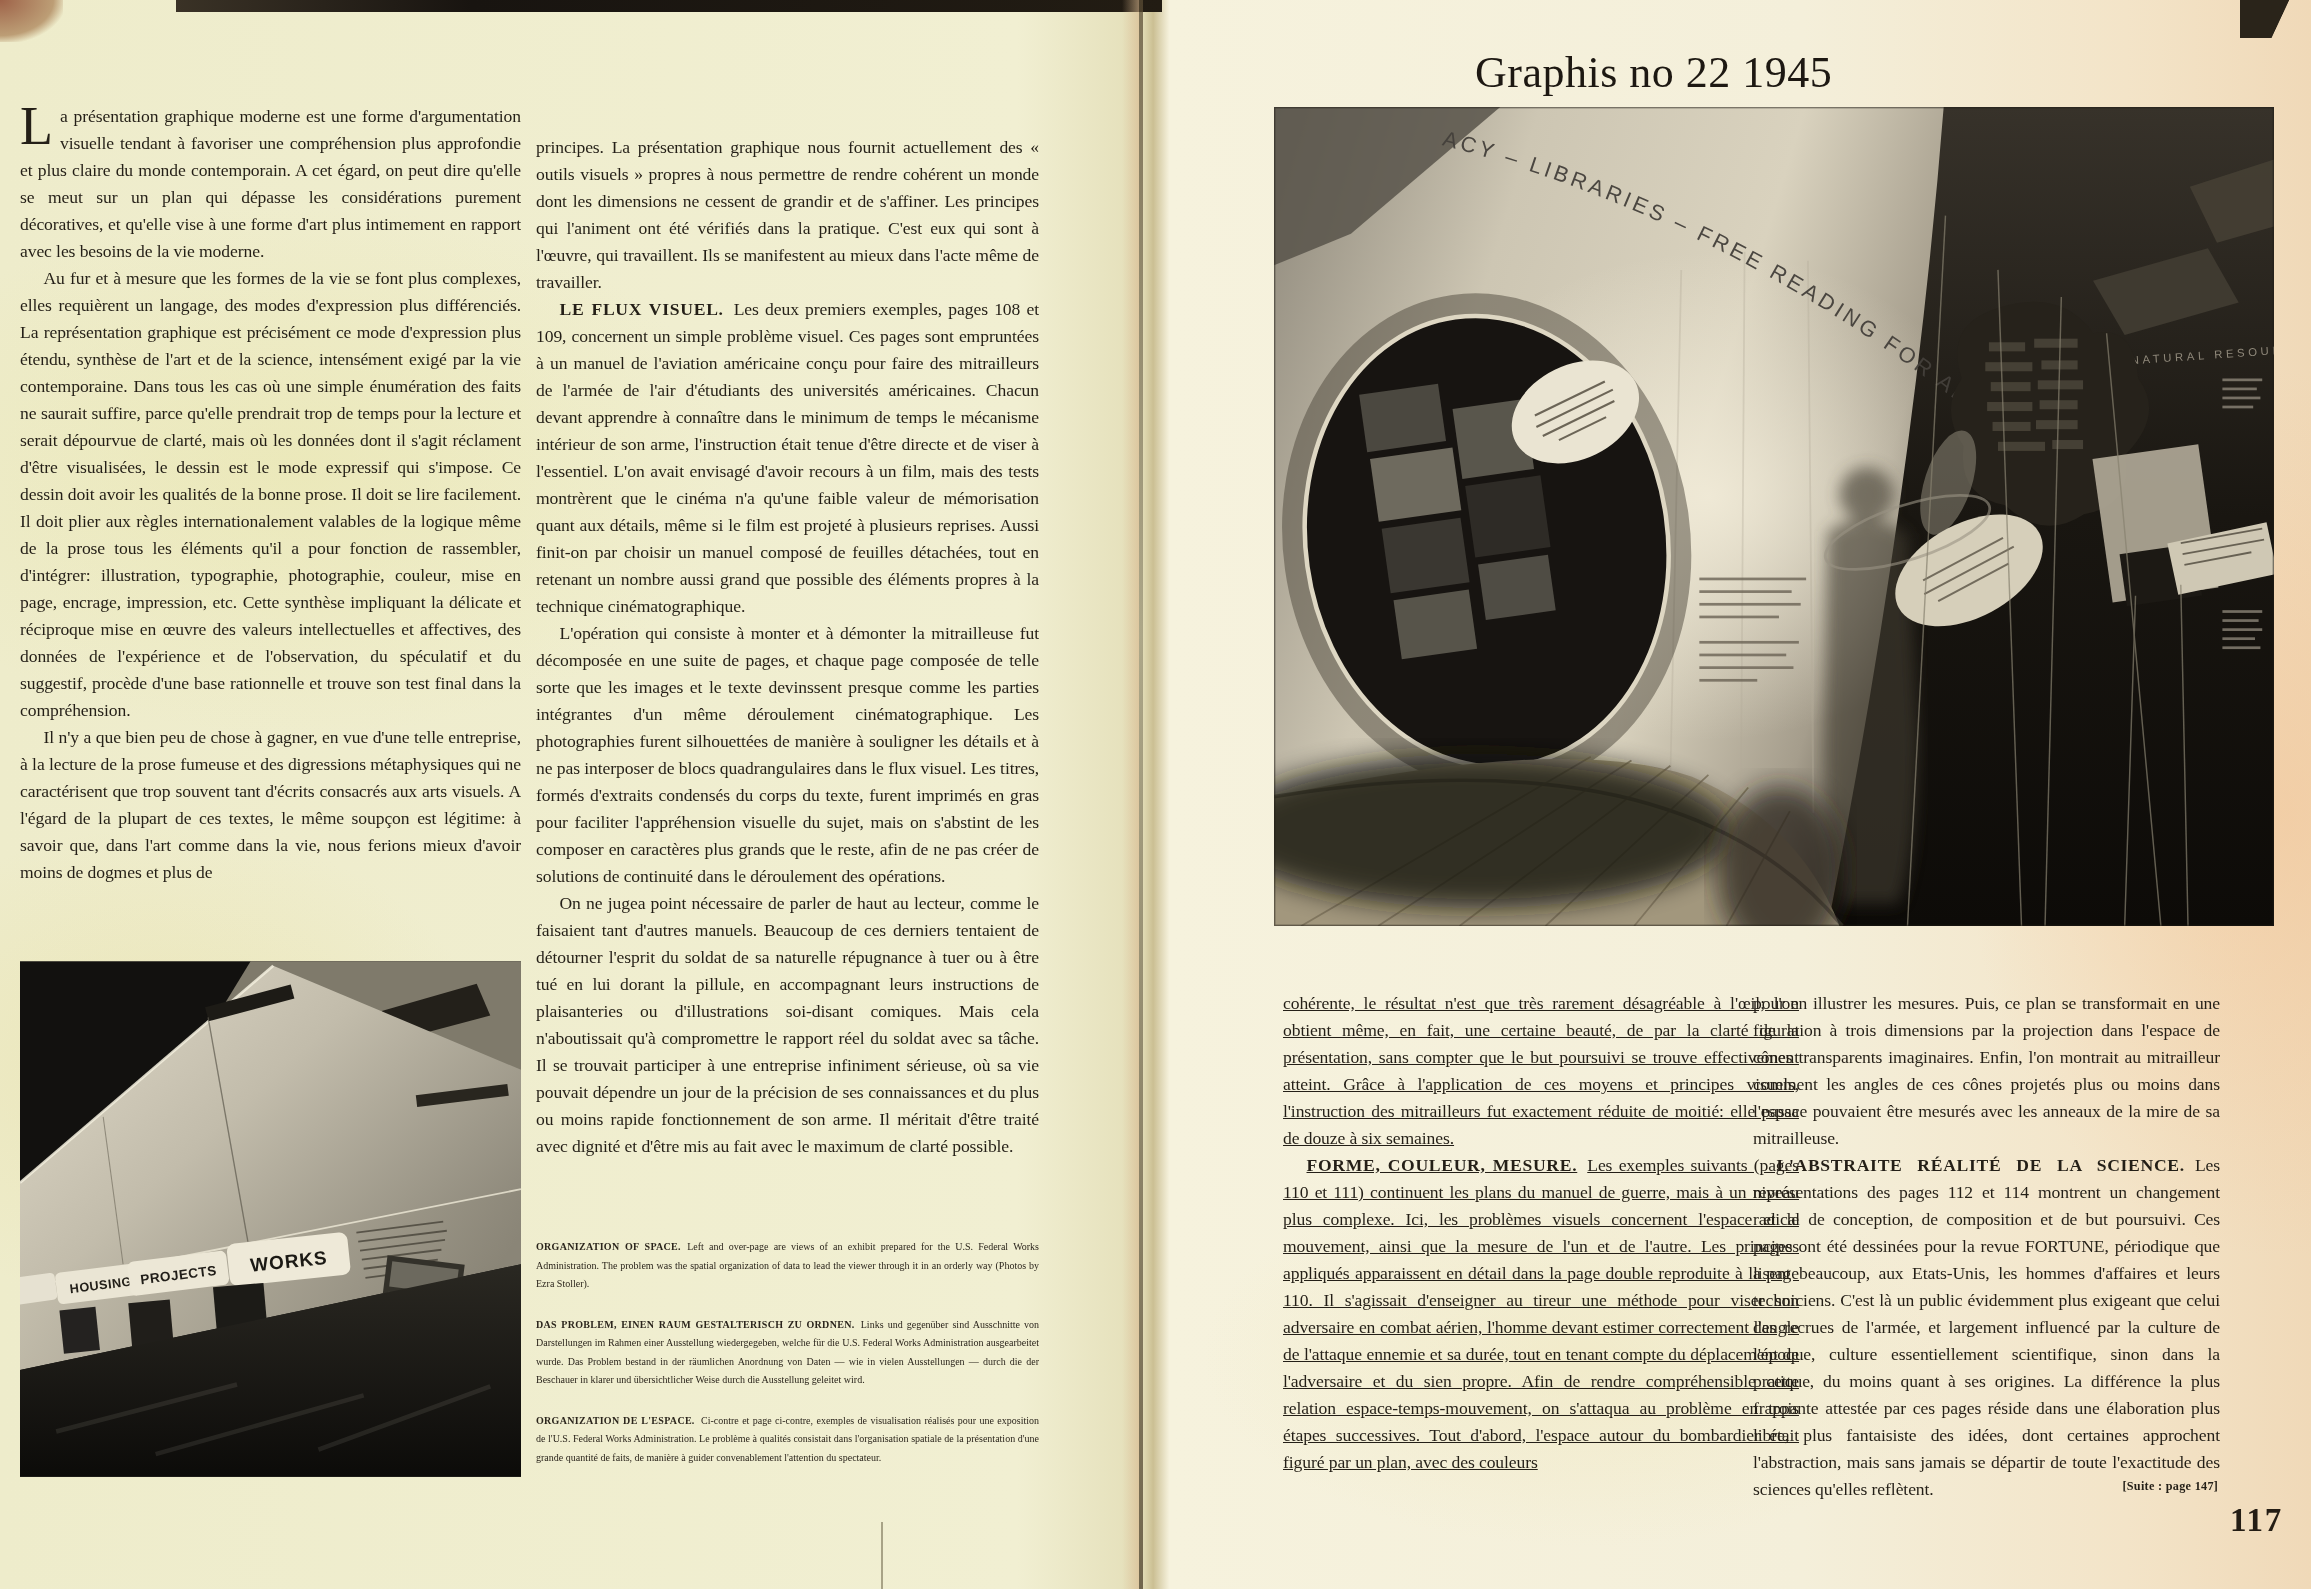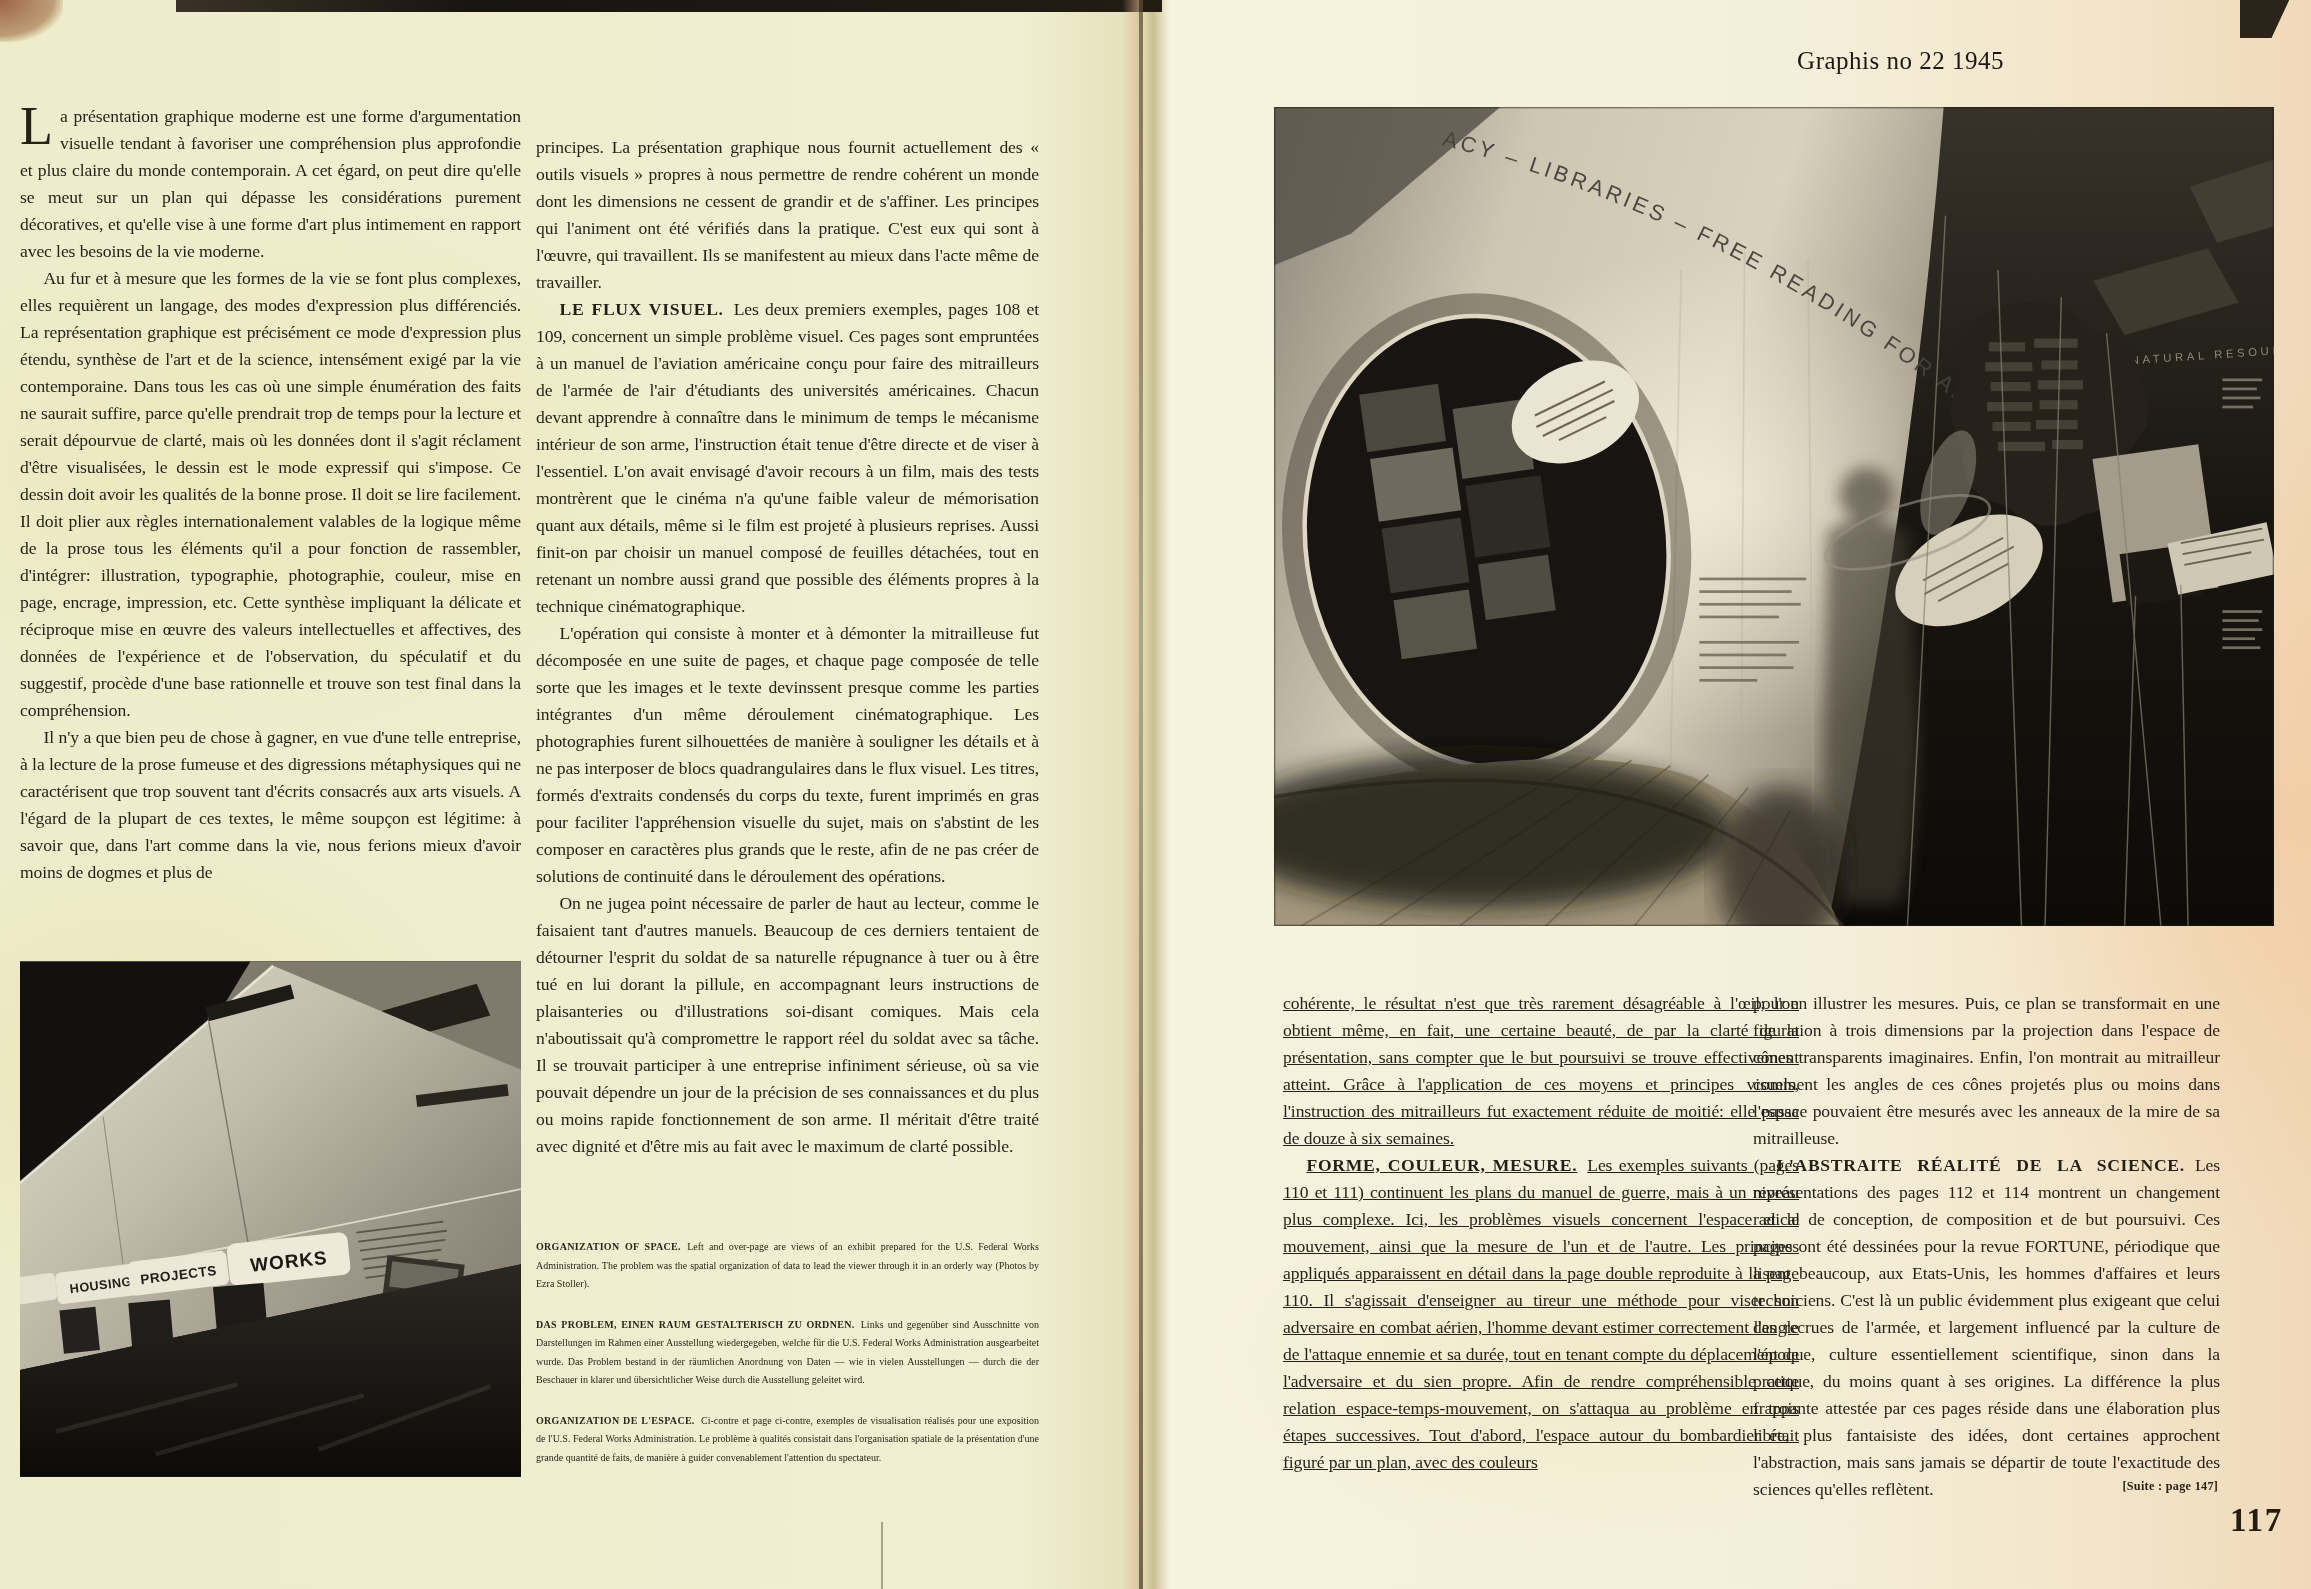--- a/index.html
+++ b/index.html
@@ -37,7 +37,7 @@
   #lp-captions .cap{margin:0 0 22px 0;}
   #lp-captions b{font-weight:700; letter-spacing:0.3px; margin-right:6.3px;}
   
-  #rp-title{position:absolute; left:1552px; top:47px; width:452px; text-align:right; font-size:25px; letter-spacing:0.5px; color:#1d1812;}
+  #rp-title{position:absolute; left:1475px; top:47px; width:452px; text-align:left; font-size:44px; letter-spacing:0.5px; color:#1d1812;}
   #rp-folio{position:absolute; left:2189px; top:1502px; width:94px; text-align:right; font-size:33px; font-weight:700; letter-spacing:1.8px; color:#241d14;}
   
   .photo{position:absolute; display:block;}

